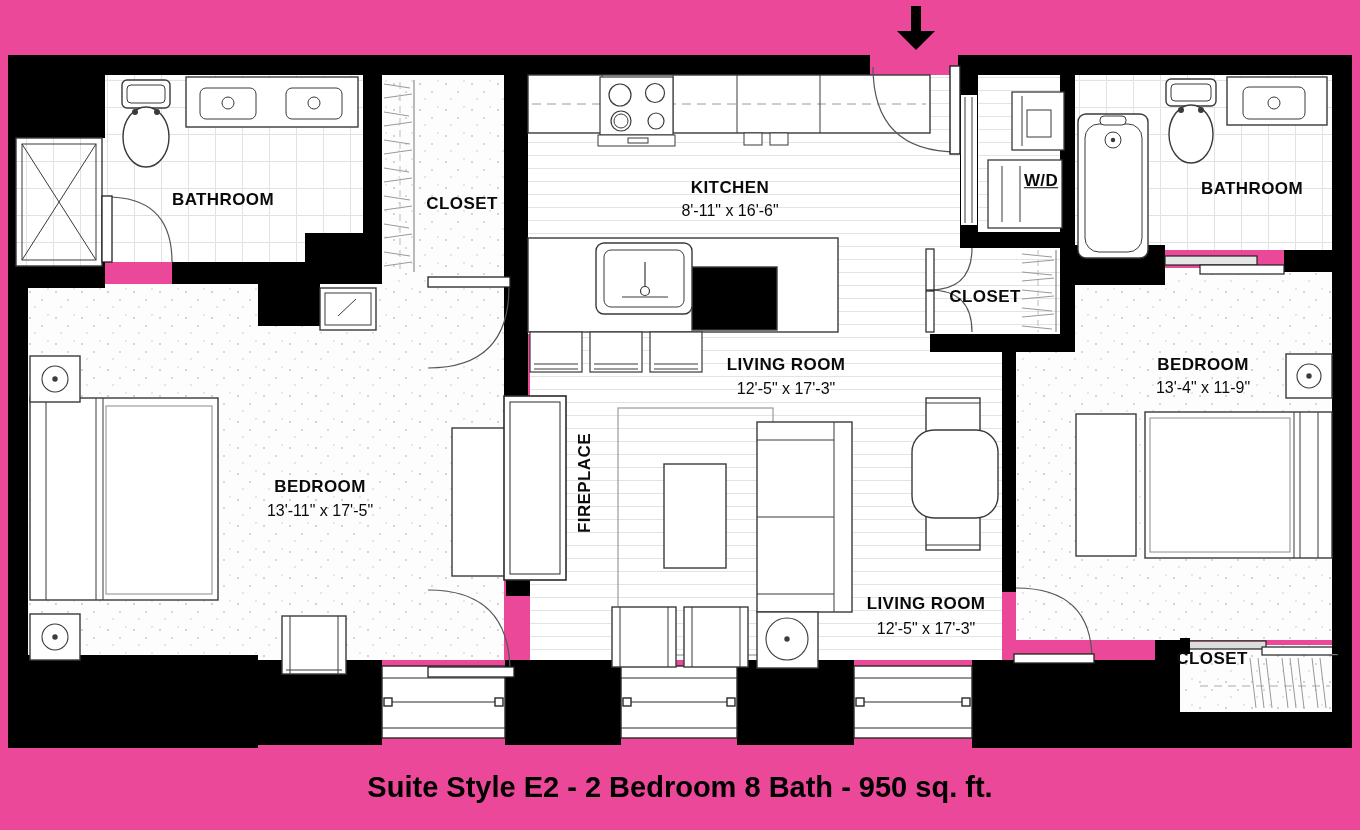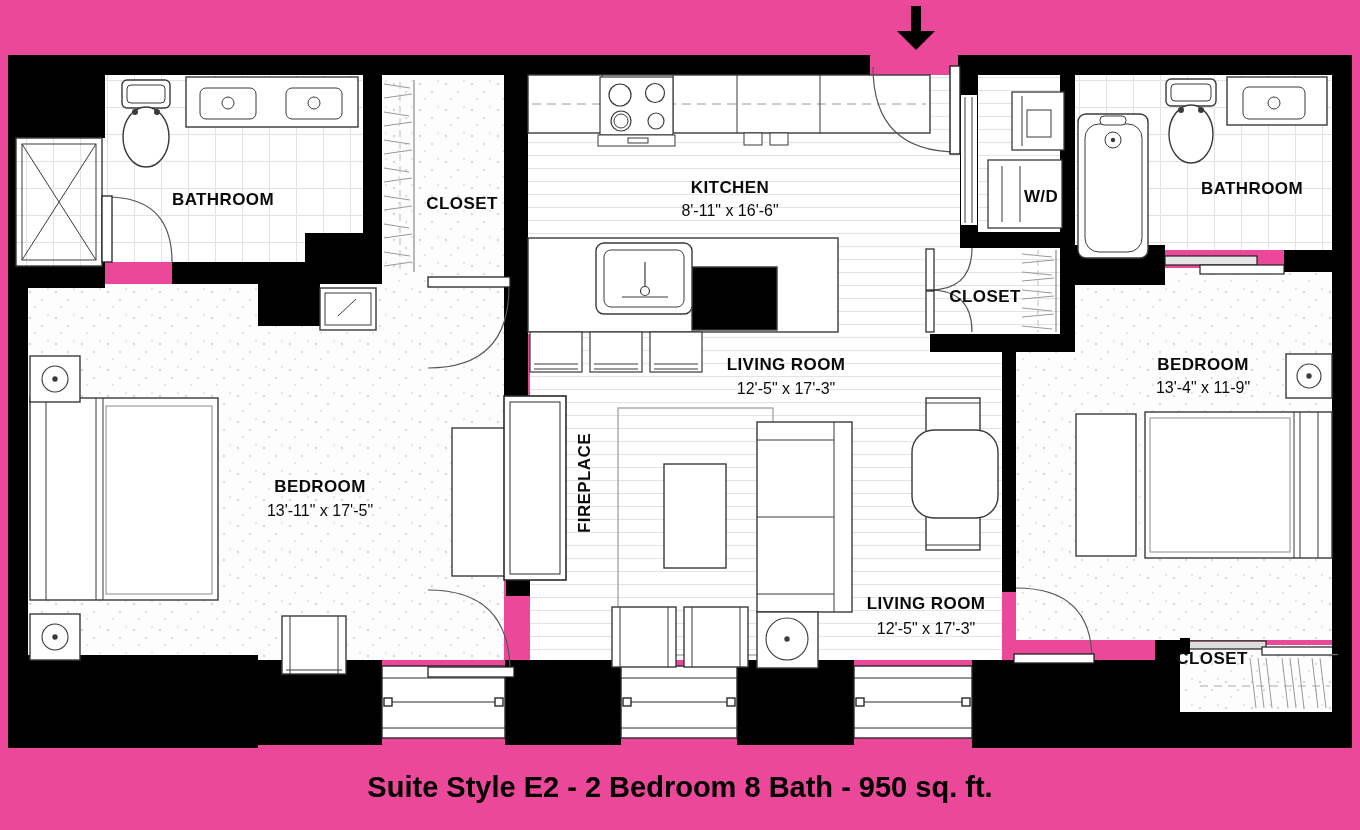--- a/index.html
+++ b/index.html
@@ -419,7 +419,7 @@
   <div class="room-label" style="left:462px;top:204px;">CLOSET</div>
   <div class="room-label" style="left:730px;top:188px;">KITCHEN</div>
   <div class="room-dims" style="left:730px;top:211px;">8'-11" x 16'-6"</div>
-  <div class="room-label" style="left:1041px;top:197px;">W/D</div>
+  <div class="room-label" style="left:1041px;top:181px;text-decoration:underline;">W/D</div>
   <div class="room-label" style="left:985px;top:297px;">CLOSET</div>
   <div class="room-label" style="left:1252px;top:189px;">BATHROOM</div>
   <div class="room-label" style="left:786px;top:365px;">LIVING ROOM</div>

